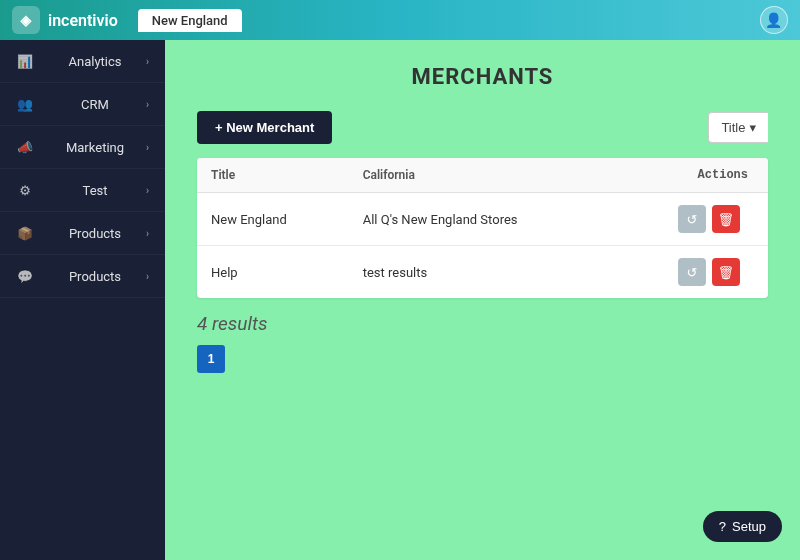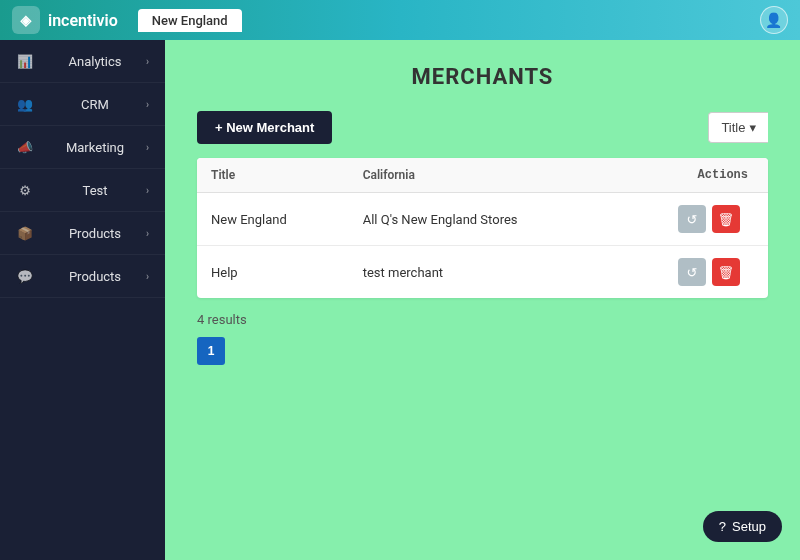--- a/index.html
+++ b/index.html
@@ -320,7 +320,7 @@
           </tr>
           <tr>
             <td>Help</td>
-            <td>test merchant</td>
+            <td>test results</td>
             <td>
               <div class="actions-cell">
                 <button class="btn-action btn-edit">↺</button>

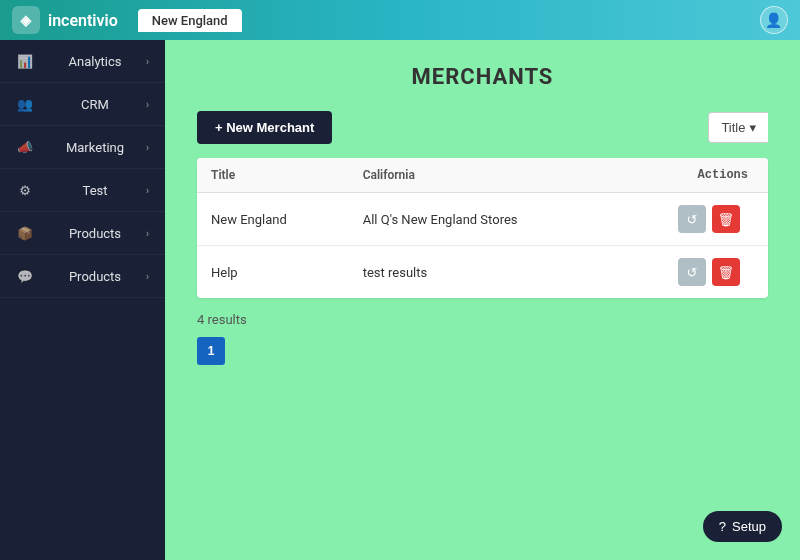--- a/index.html
+++ b/index.html
@@ -203,8 +203,9 @@
     
     .results-count {
       margin-top: 14px;
-      font-size: 13px;
+      font-size: 19px;
       color: #555;
+      font-style: italic;
     }
     .pagination {
       display: flex;

